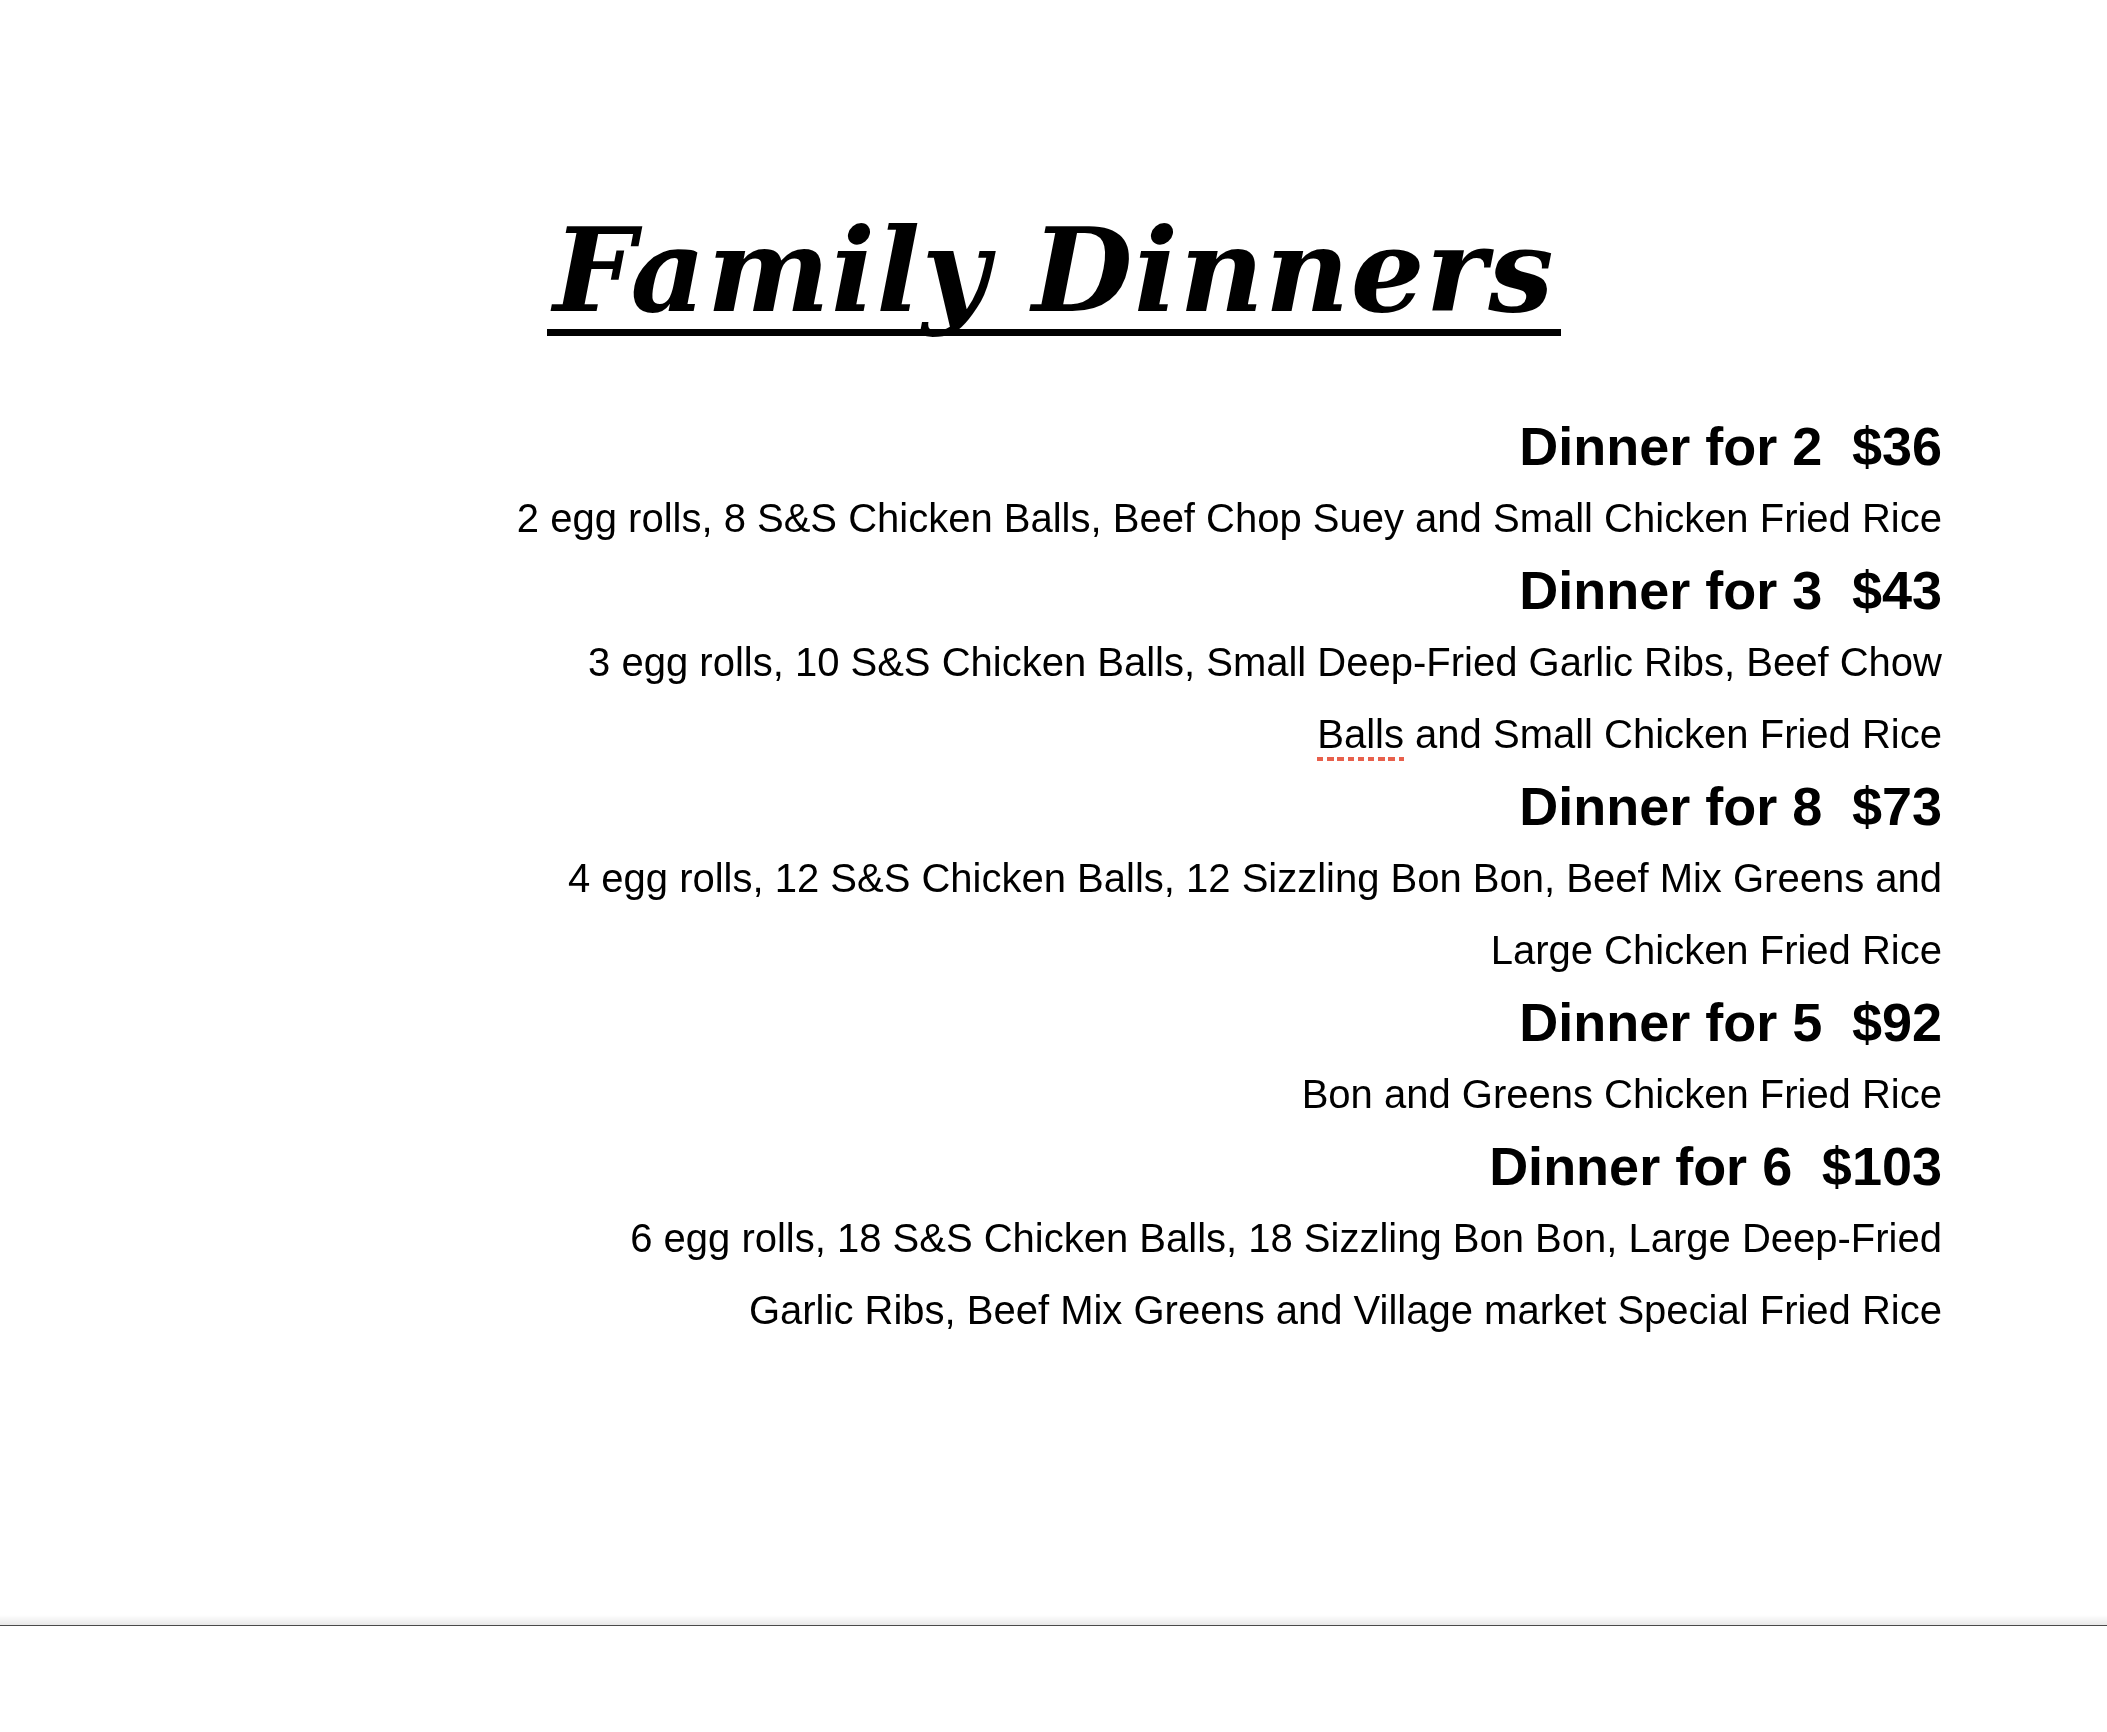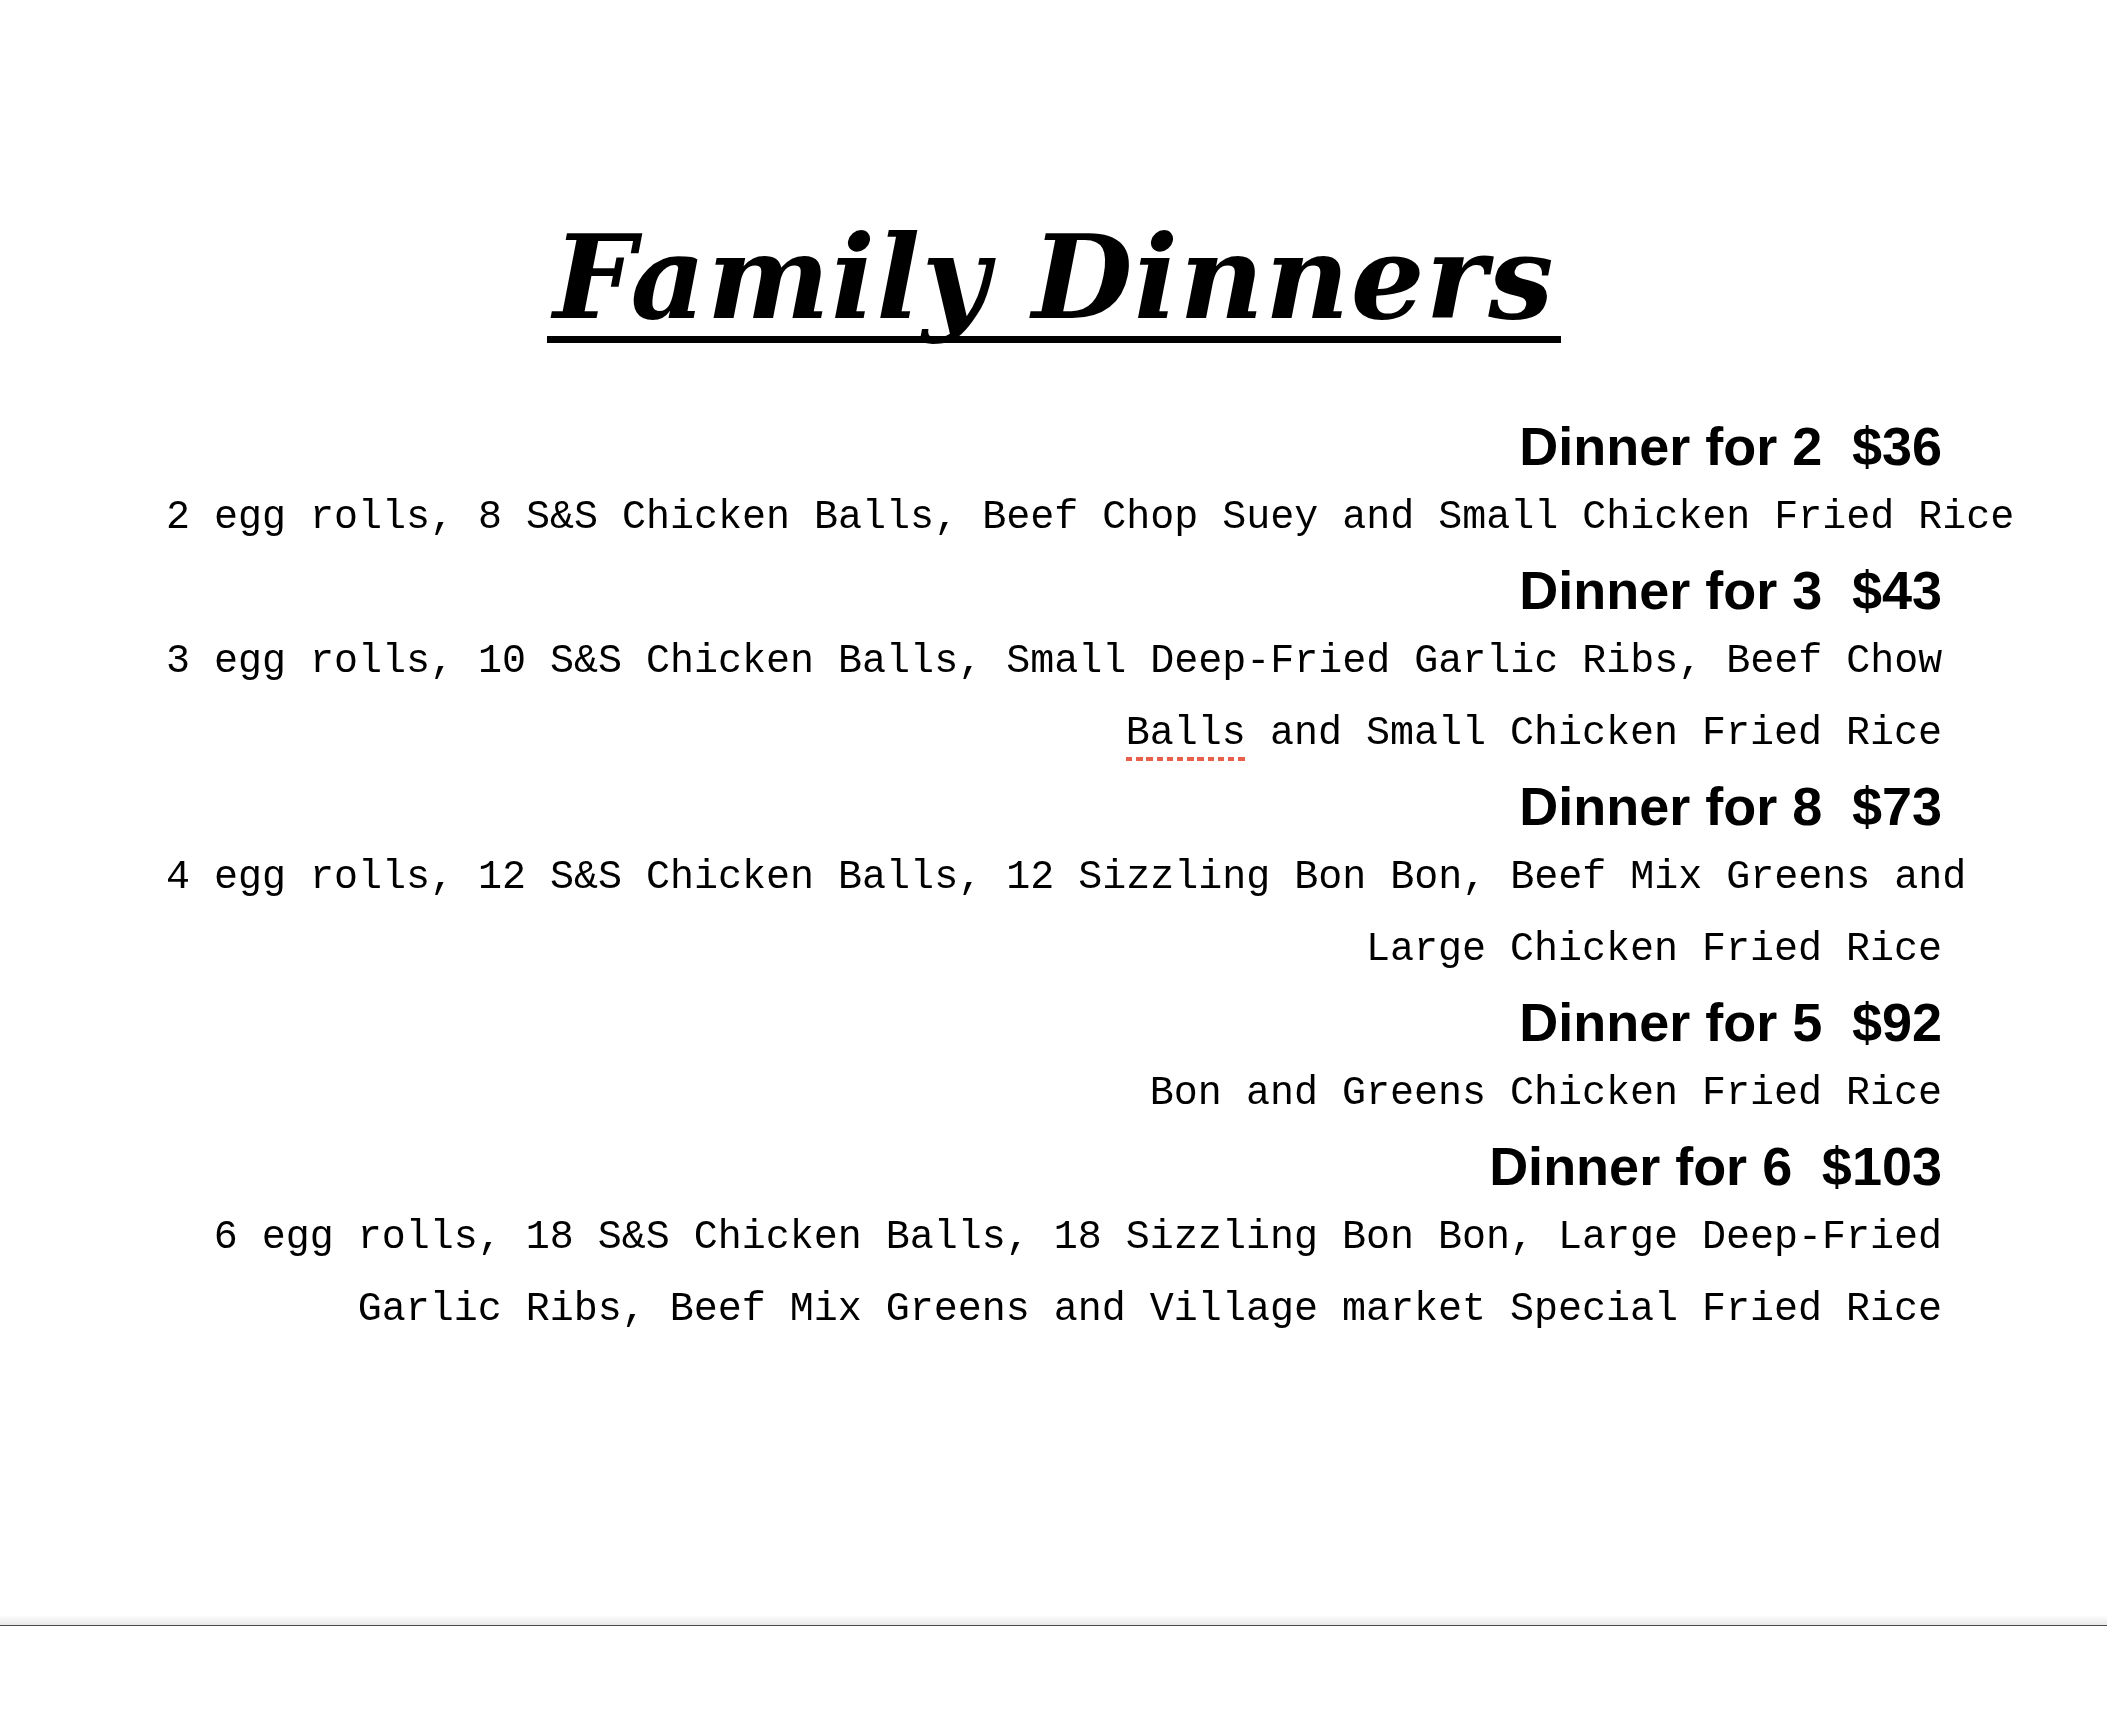--- a/index.html
+++ b/index.html
@@ -17,7 +17,7 @@
   
   .title-row {
     position: absolute;
-    top: 16px; left: 0; right: 0;
+    top: 9px; left: 0; right: 0;
     text-align: center;
   }
   .doc-title {

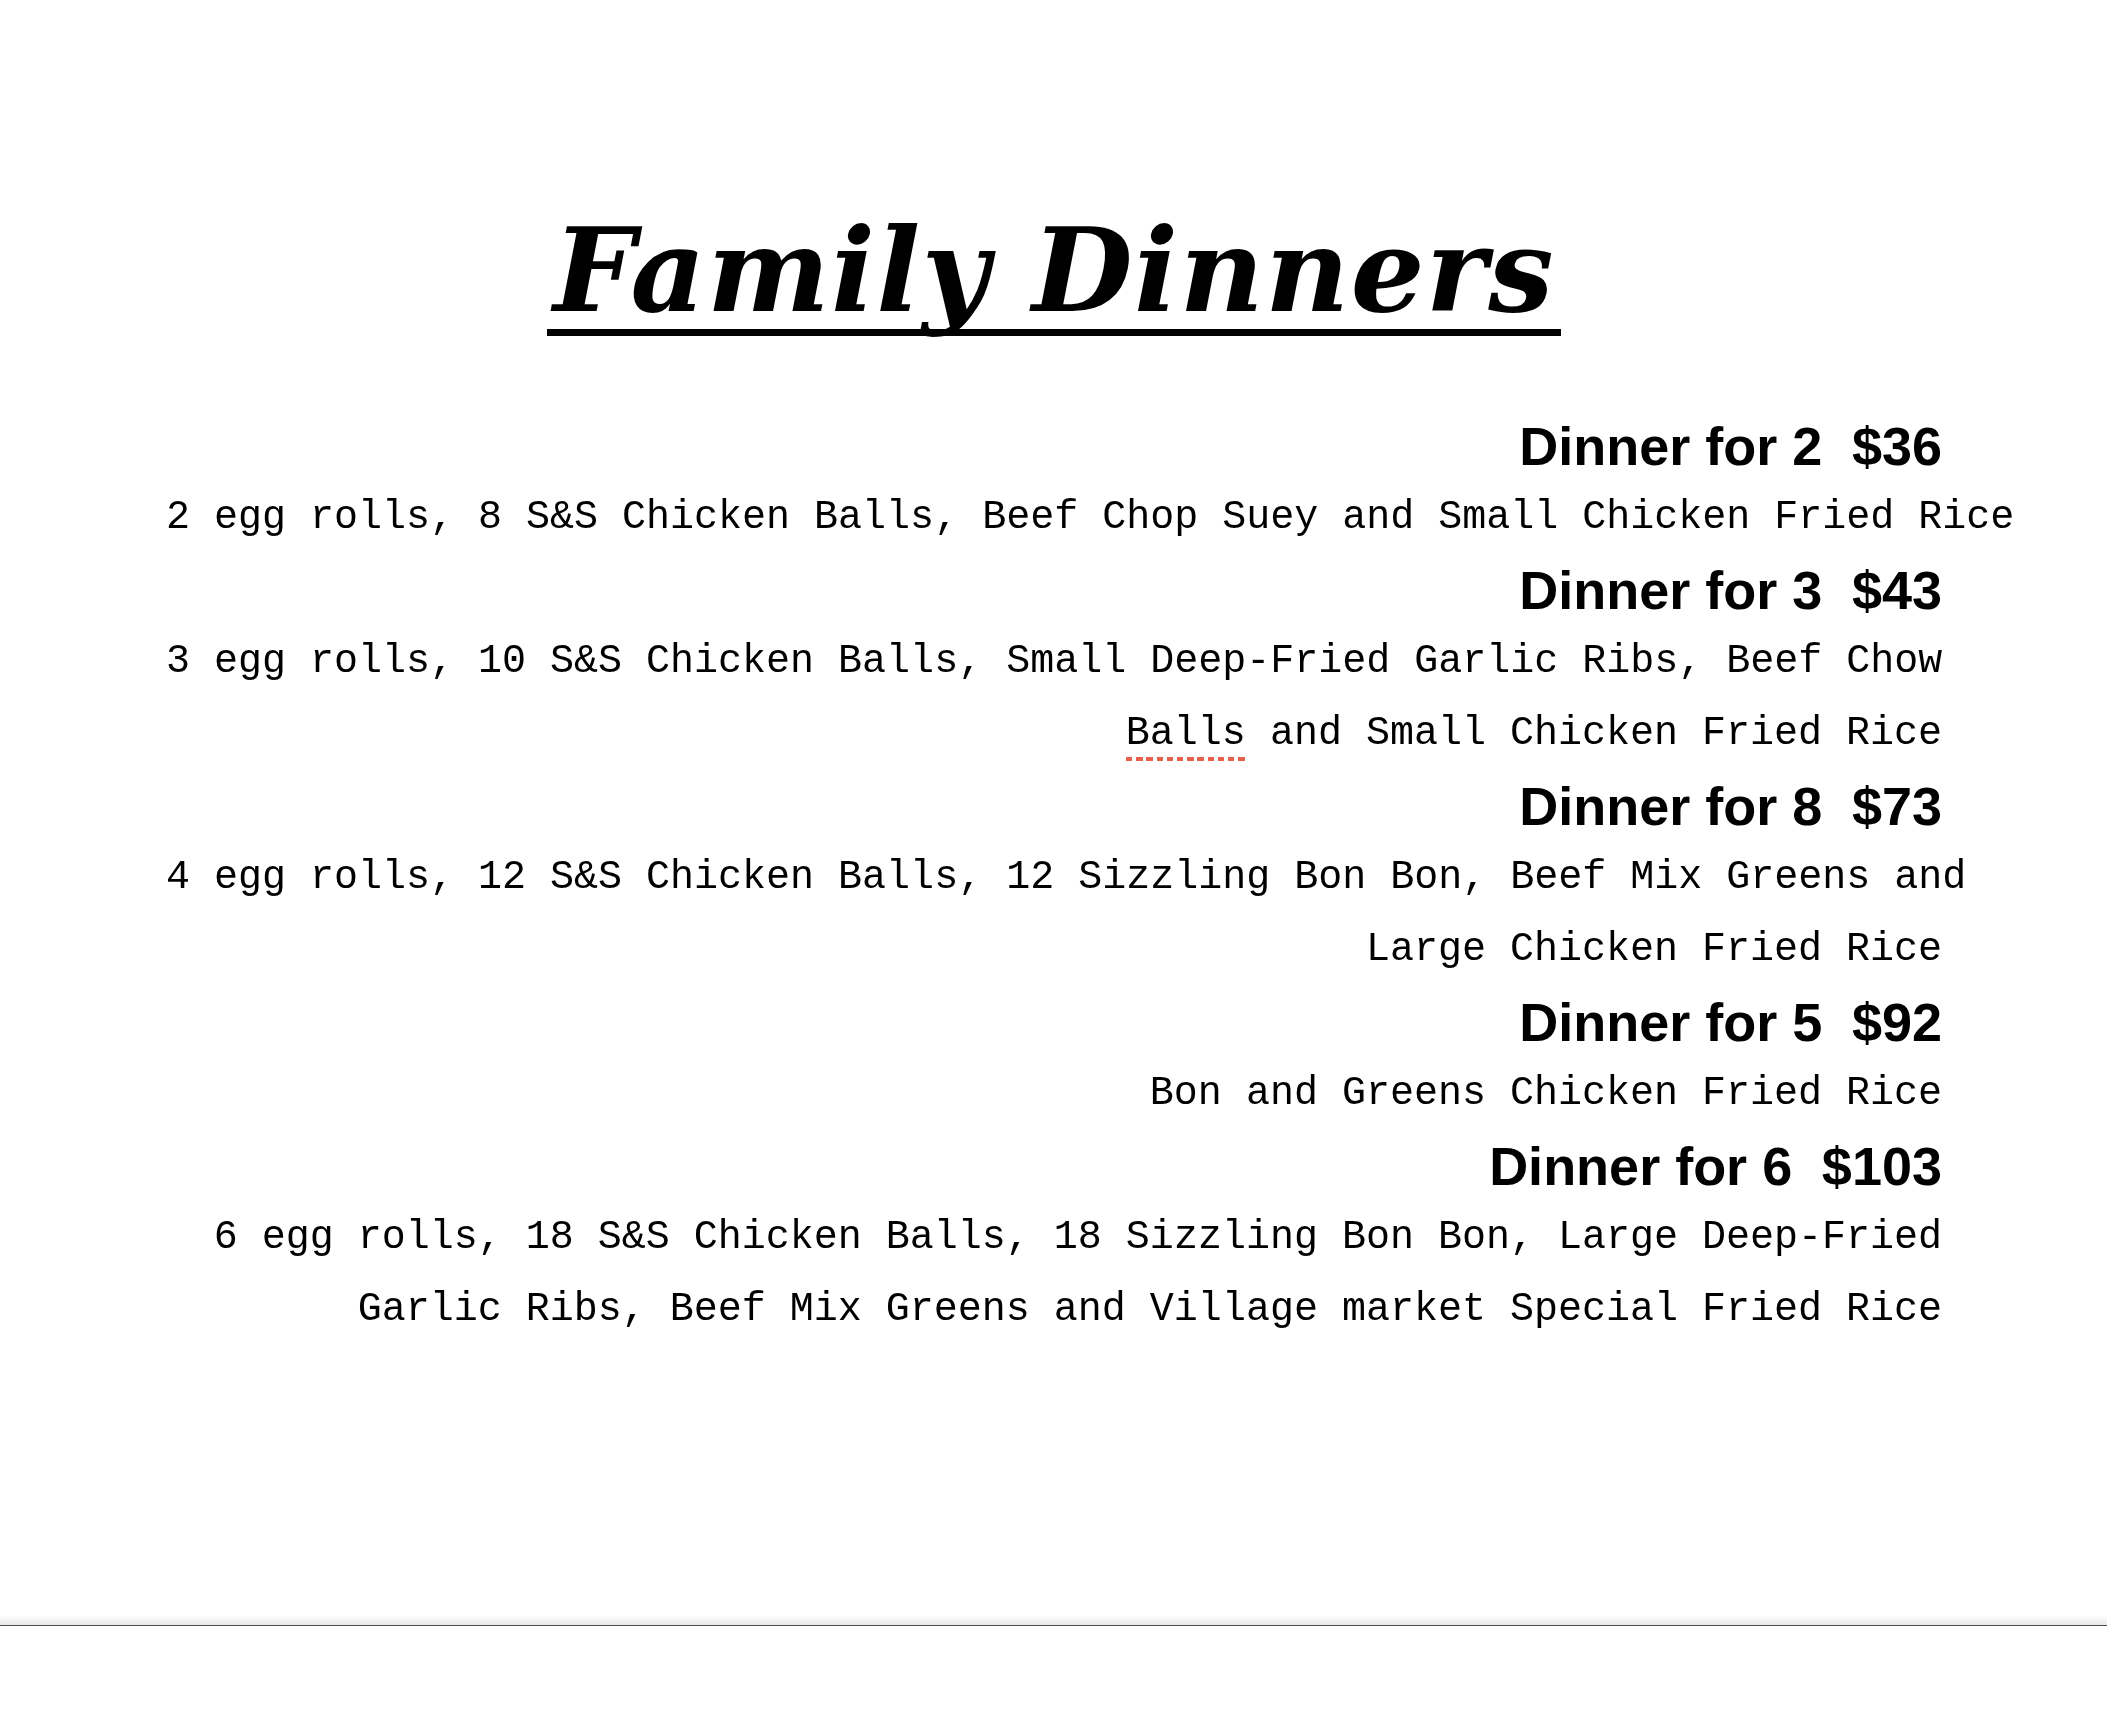--- a/index.html
+++ b/index.html
@@ -53,7 +53,7 @@
   .dinner-price { margin-left: 0.55em; }
 
   .desc-line {
-    font-family: Liberation Mono, monospace;
+    font-family: Liberation Sans, sans-serif;
     font-size: 40px;
     line-height: 72px;
     white-space: nowrap;

